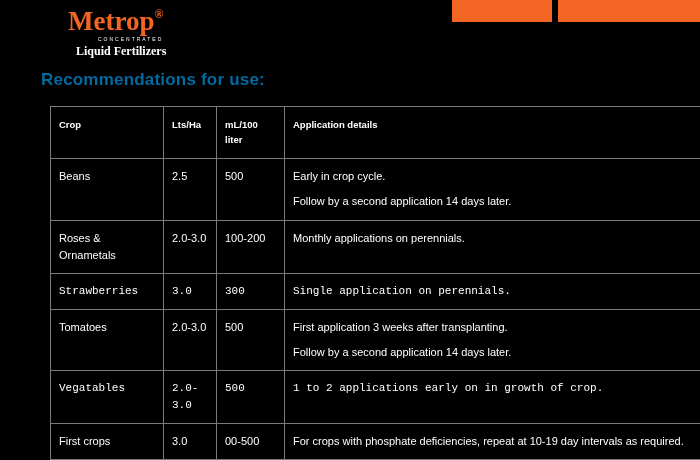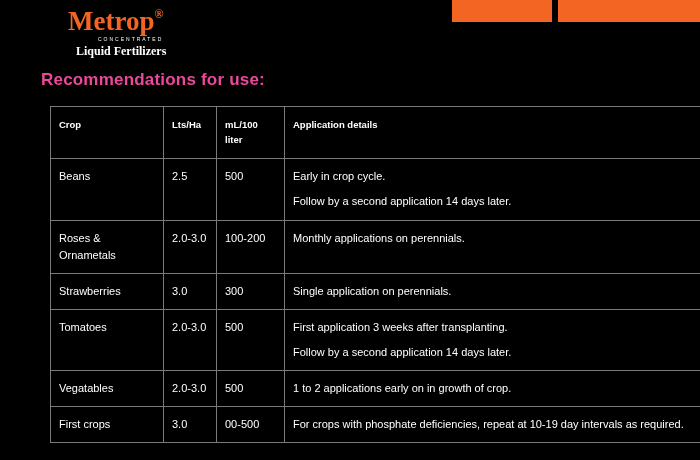--- a/index.html
+++ b/index.html
@@ -90,7 +90,7 @@
     left: 41px;
     font-size: 17px;
     font-weight: bold;
-    color: #ec4899;
+    color: #0369a1;
     letter-spacing: 0.2px;
   }
 

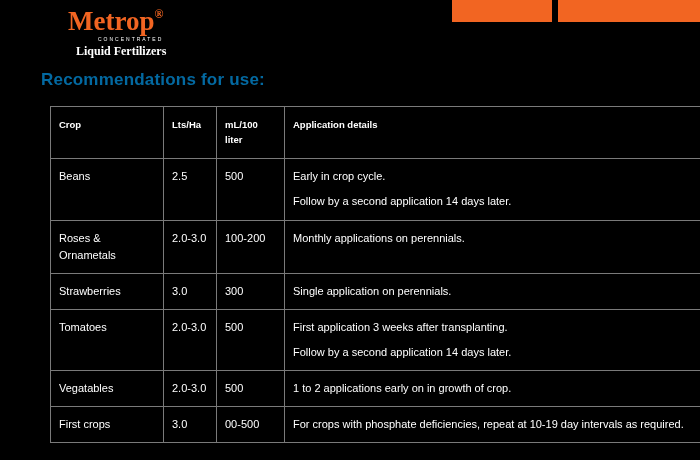--- a/index.html
+++ b/index.html
@@ -131,7 +131,7 @@
   td.cell-crop, th.cell-crop { padding-left: 9px; }
   .line { display: block; }
   .line + .line { margin-top: 8px; }
-  .pad-row td { padding-top: 11px; padding-bottom: 11px; }
+  .pad-row td { padding-top: 11px; padding-bottom: 11px; font-family: Liberation Mono, monospace; }
 </style>
 </head>
 <body>

